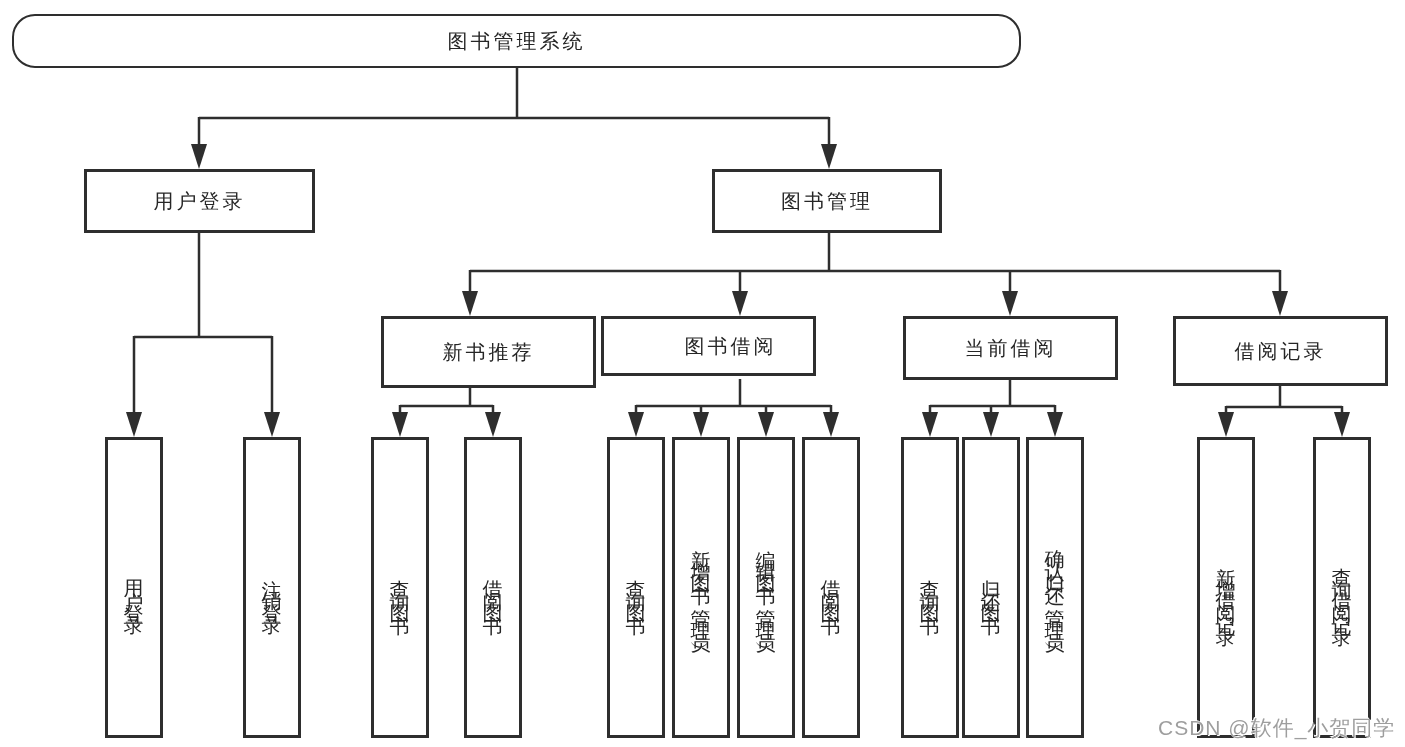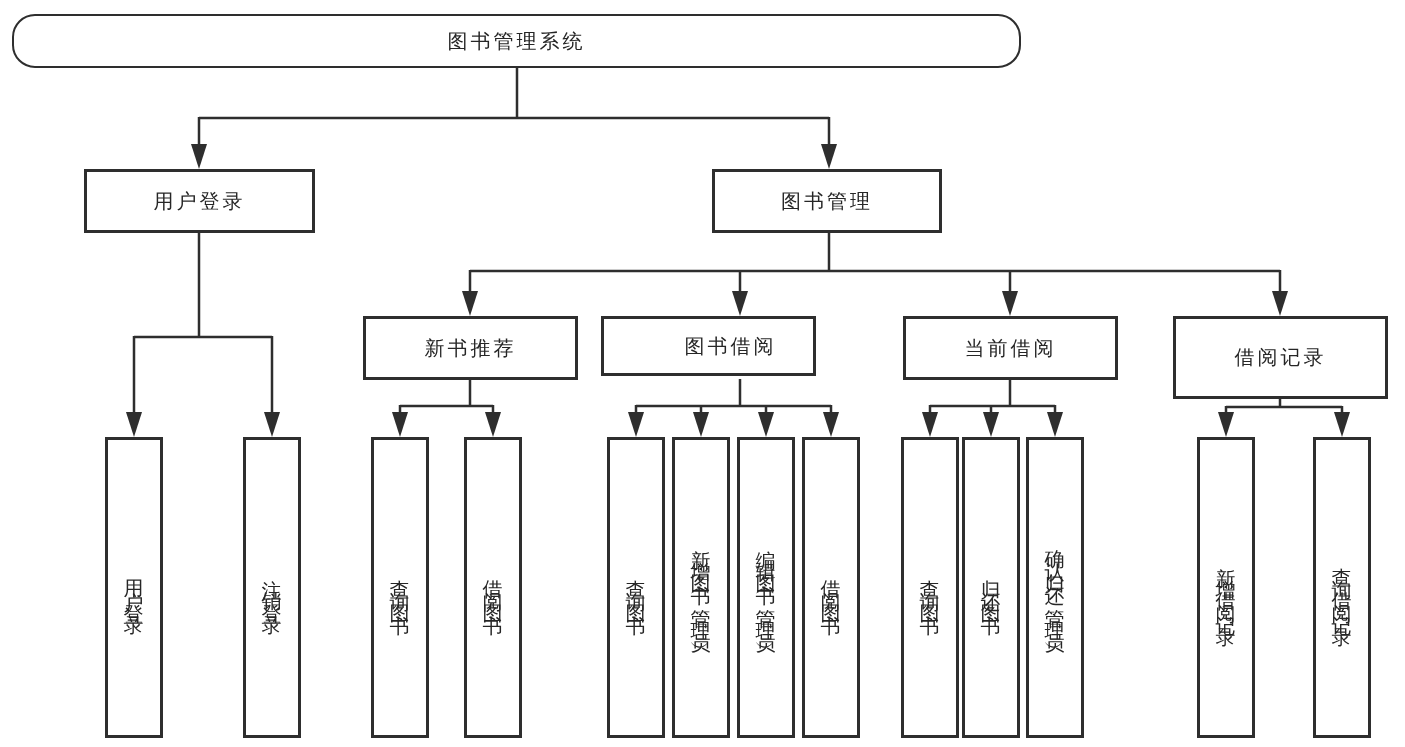--- a/index.html
+++ b/index.html
@@ -118,7 +118,7 @@
     <span class="hlabel">图书管理</span>
   </div>
 
-  <div class="box" style="left:363px; top:316px; width:215px; height:64px;">
+  <div class="box" style="left:381px; top:316px; width:215px; height:72px;">
     <span class="hlabel">新书推荐</span>
   </div>
   <div class="box" style="left:601px; top:316px; width:215px; height:60px;padding-left:44px;">

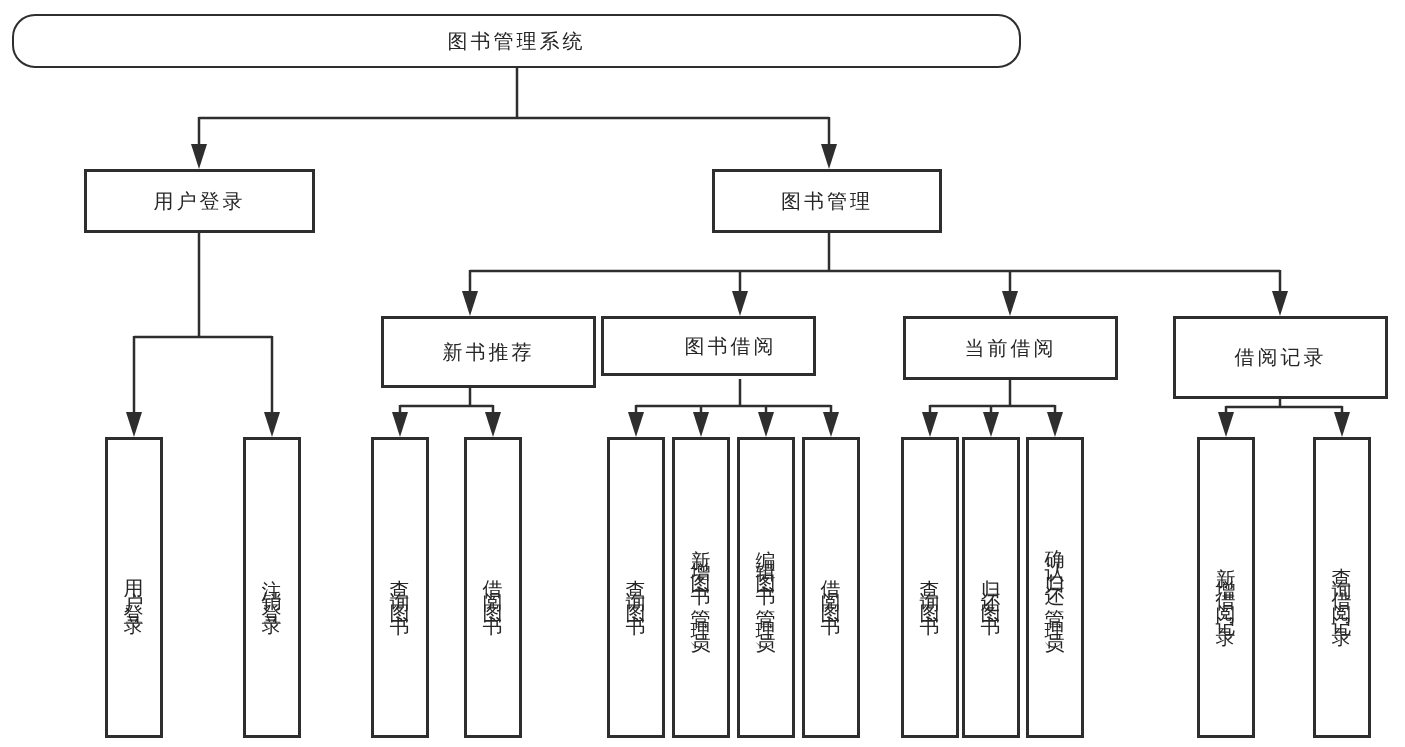--- a/index.html
+++ b/index.html
@@ -127,7 +127,7 @@
   <div class="box" style="left:903px; top:316px; width:215px; height:64px;font-family:Liberation Mono, monospace;">
     <span class="hlabel">当前借阅</span>
   </div>
-  <div class="box" style="left:1173px; top:316px; width:215px; height:83px;">
+  <div class="box" style="left:1173px; top:316px; width:215px; height:70px;">
     <span class="hlabel">借阅记录</span>
   </div>
 

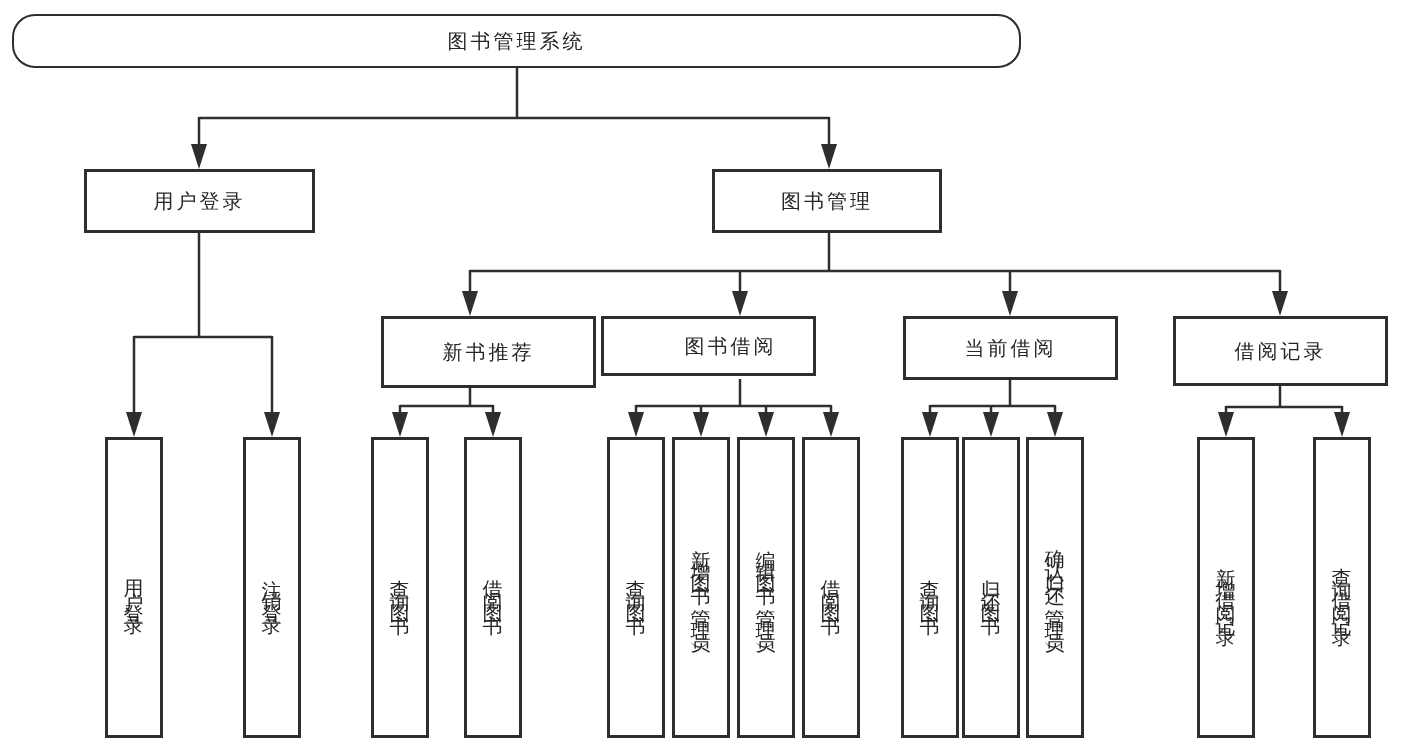--- a/index.html
+++ b/index.html
@@ -175,6 +175,7 @@
     <span class="vtext">查询借阅记录</span>
   </div>
 
+  <div class="watermark">CSDN @软件_小贺同学</div>
 
 </div>
 

